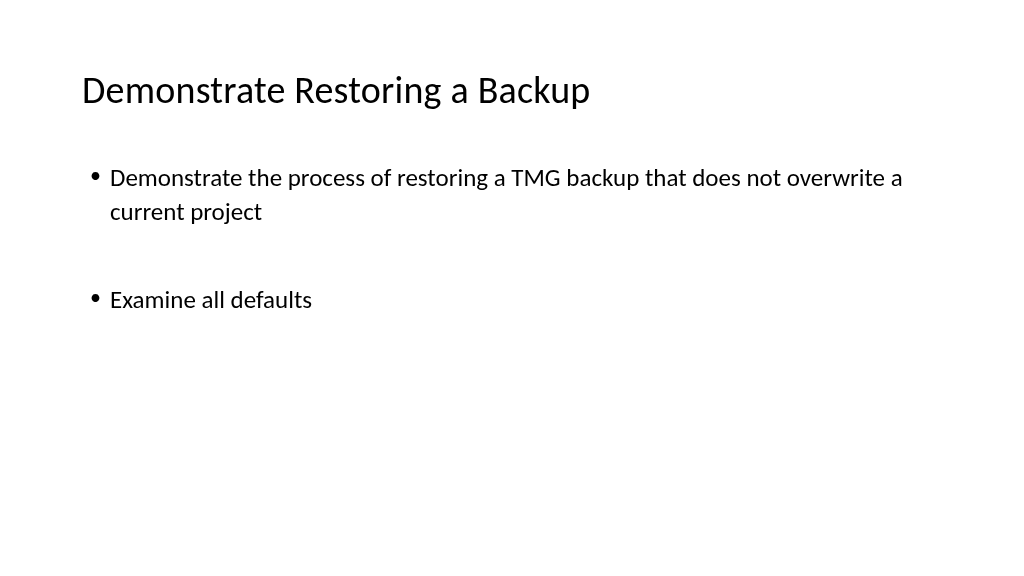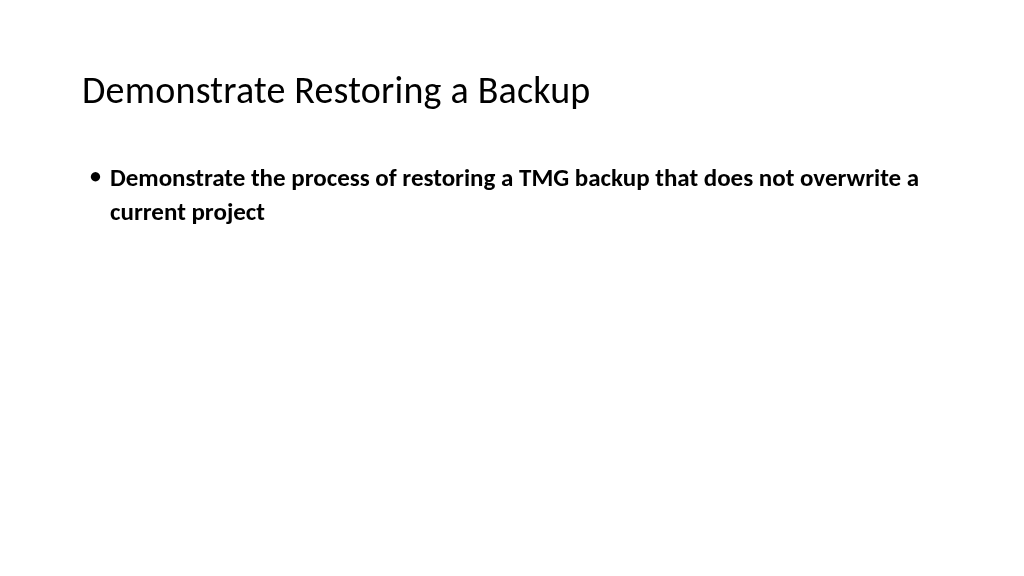--- a/index.html
+++ b/index.html
@@ -26,7 +26,6 @@
     .bullet-list {
       list-style: none;
       padding-left: 0;
-      font-weight: bold;
     }
     .bullet-item {
       font-size: 25px;

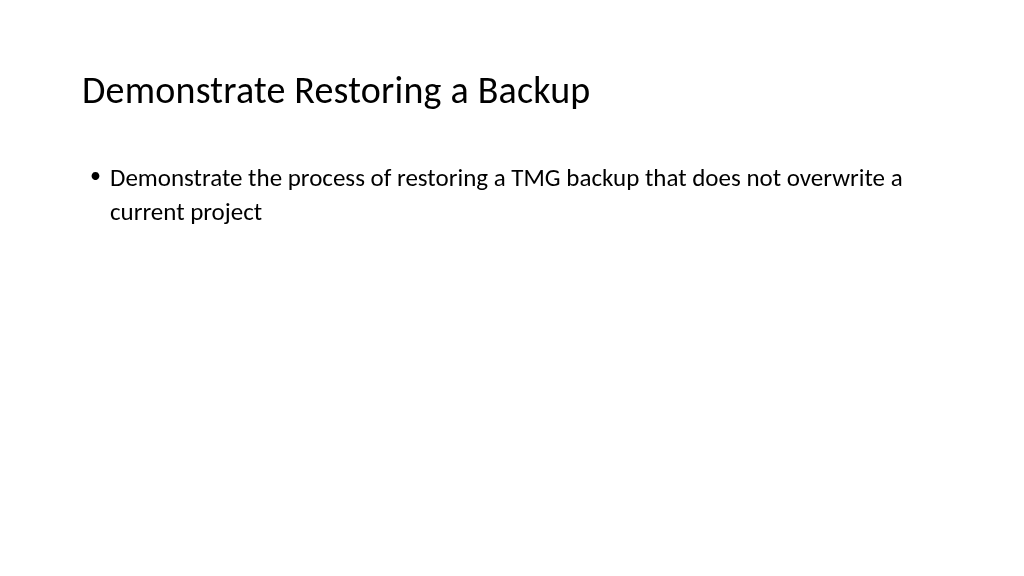--- a/index.html
+++ b/index.html
@@ -54,6 +54,7 @@
 <ul class="bullet-list">
   <li class="bullet-item">Demonstrate the process of restoring a TMG backup that does not overwrite a current project</li>
   <li class="bullet-spacer"></li>
+  <li class="bullet-item">Examine all defaults</li>
 </ul>
 
 </body></html>

